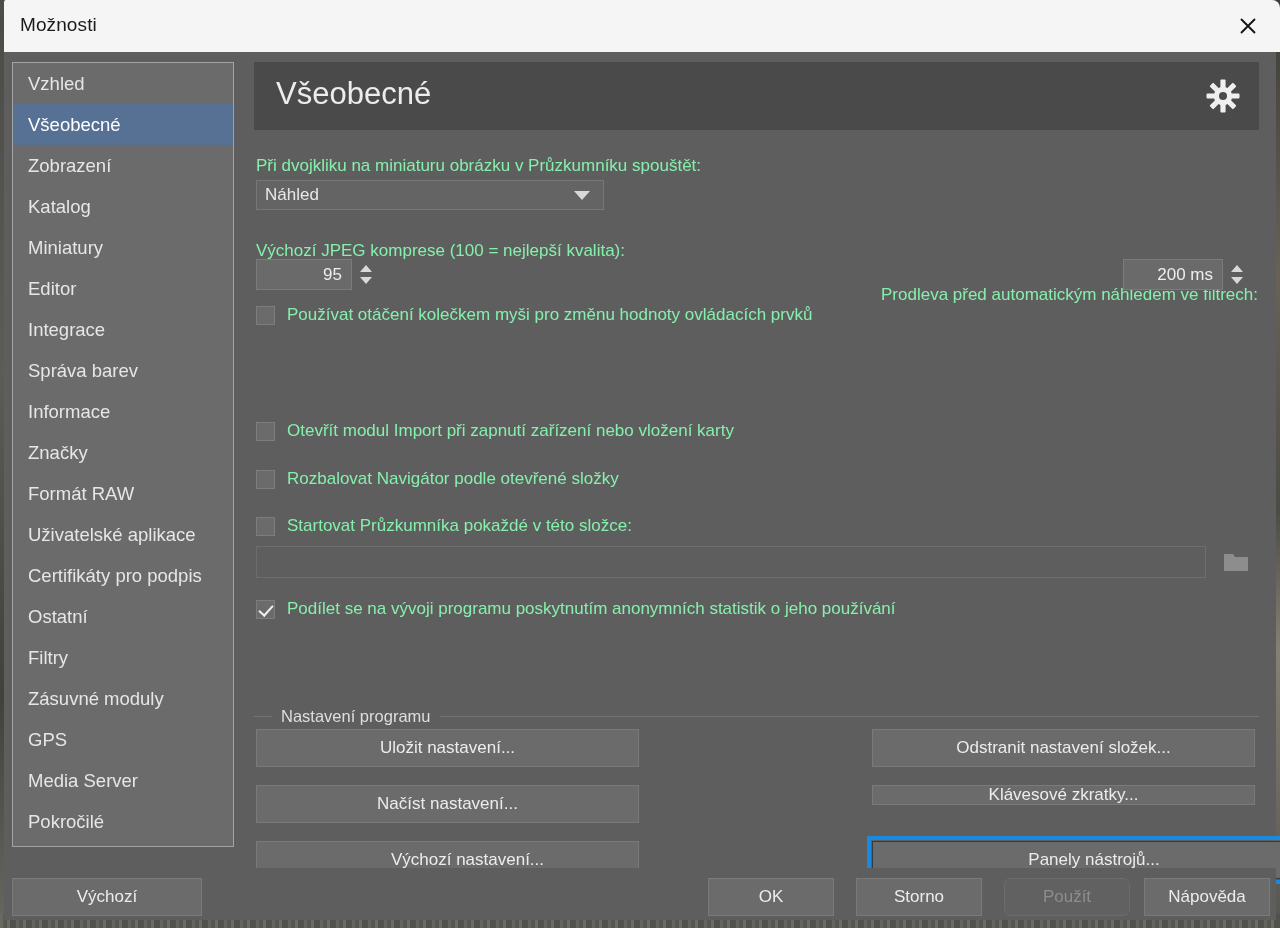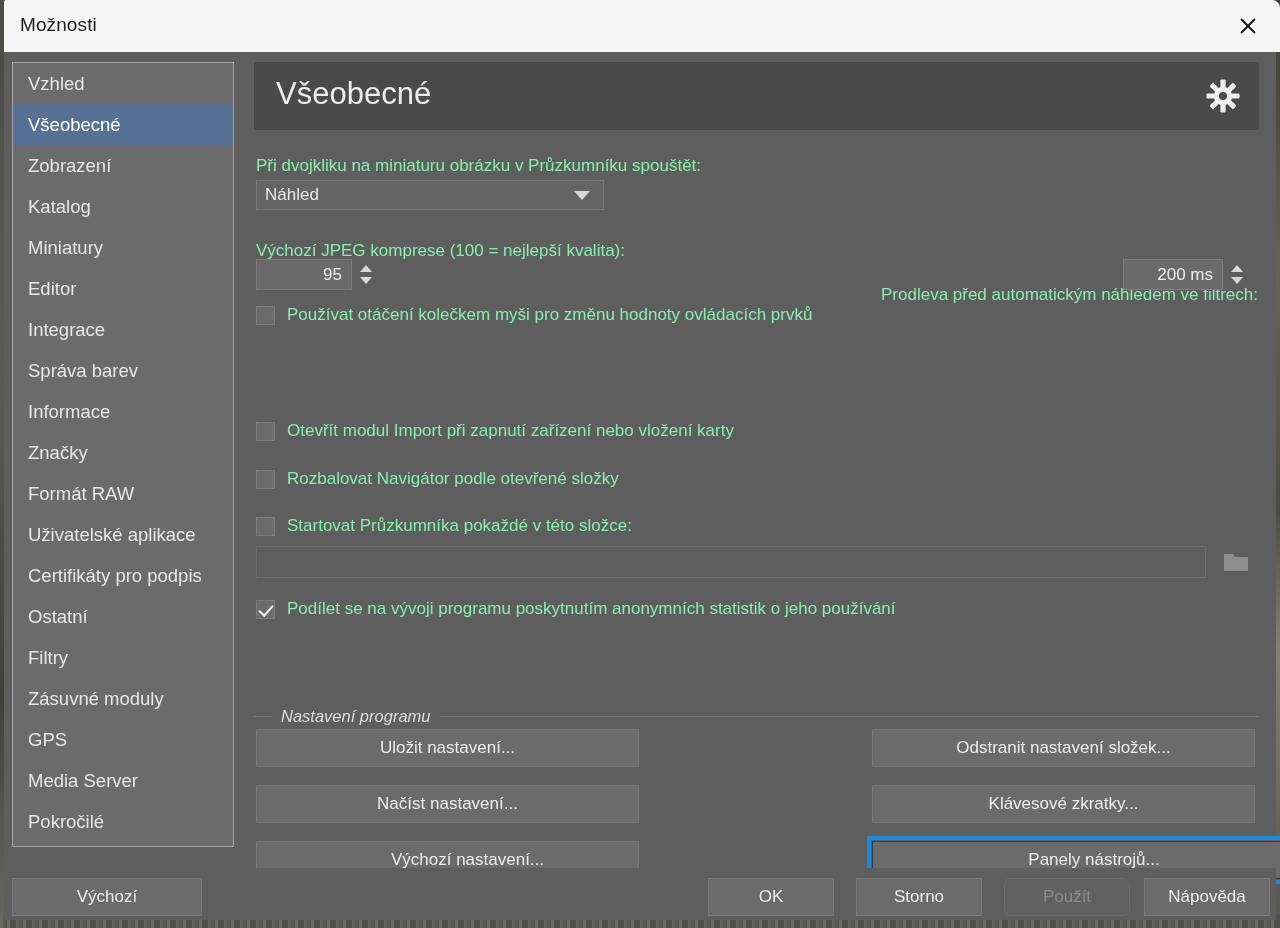--- a/index.html
+++ b/index.html
@@ -291,7 +291,6 @@
     font-size: 16.5px;
     color: #dedede;
     white-space: nowrap;
-    font-style: italic;
   }
 
   .gbtn {

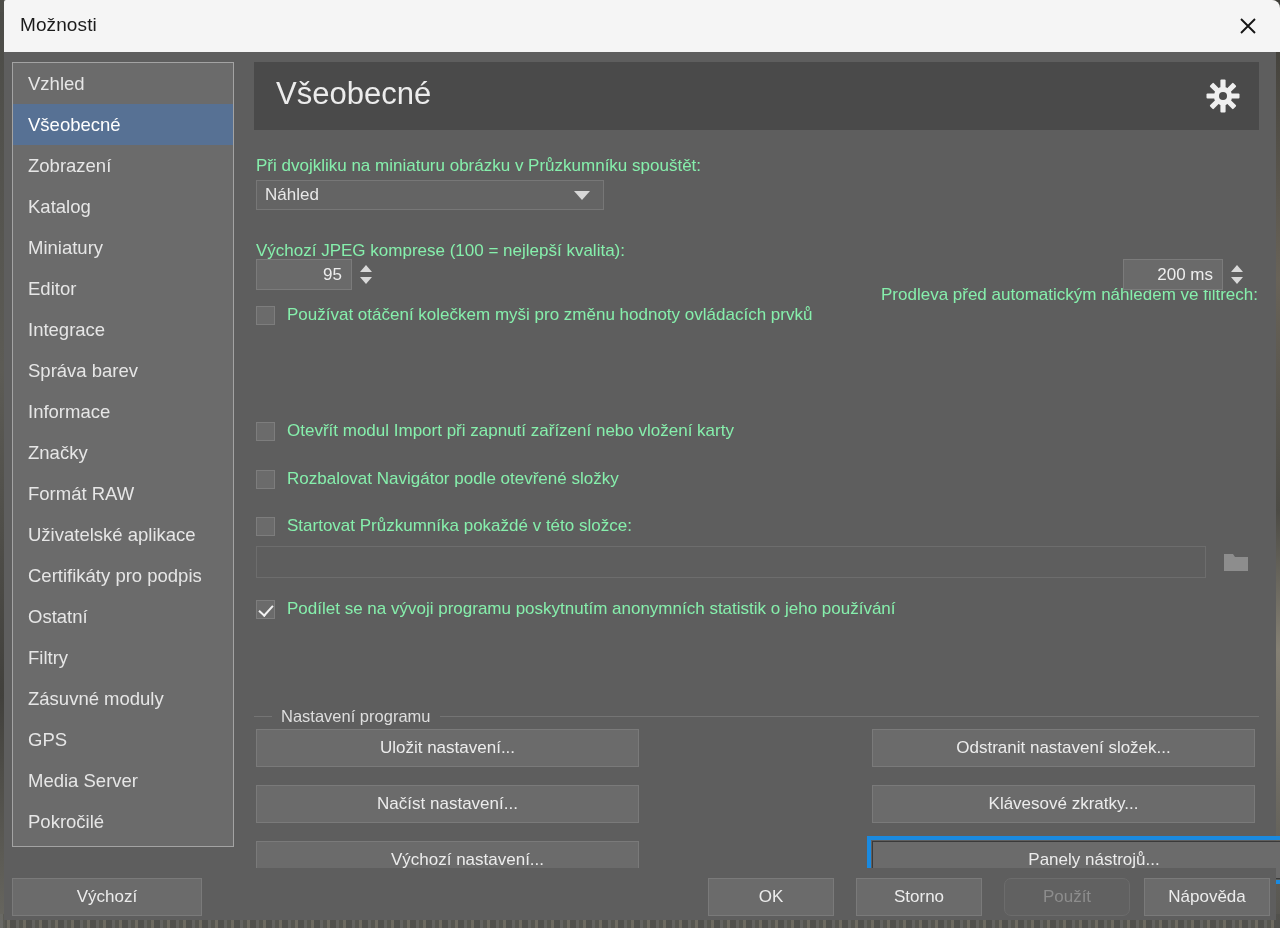--- a/index.html
+++ b/index.html
@@ -516,7 +516,7 @@
           <div class="gbtn" style="left:2px;top:134px;width:383px;height:38px;padding-left:40px;">Výchozí nastavení...</div>
 
           <div class="gbtn" style="left:618px;top:22px;width:383px;height:38px;">Odstranit nastavení složek...</div>
-          <div class="gbtn" style="left:618px;top:78px;width:383px;height:38px;">Klávesové zkratky...</div>
+          <div class="gbtn" style="left:618px;top:78px;width:383px;height:20px;">Klávesové zkratky...</div>
           <div class="gbtn focused" style="left:618px;top:134px;width:444px;height:38px;">Panely nástrojů...</div>
         </div>
 

